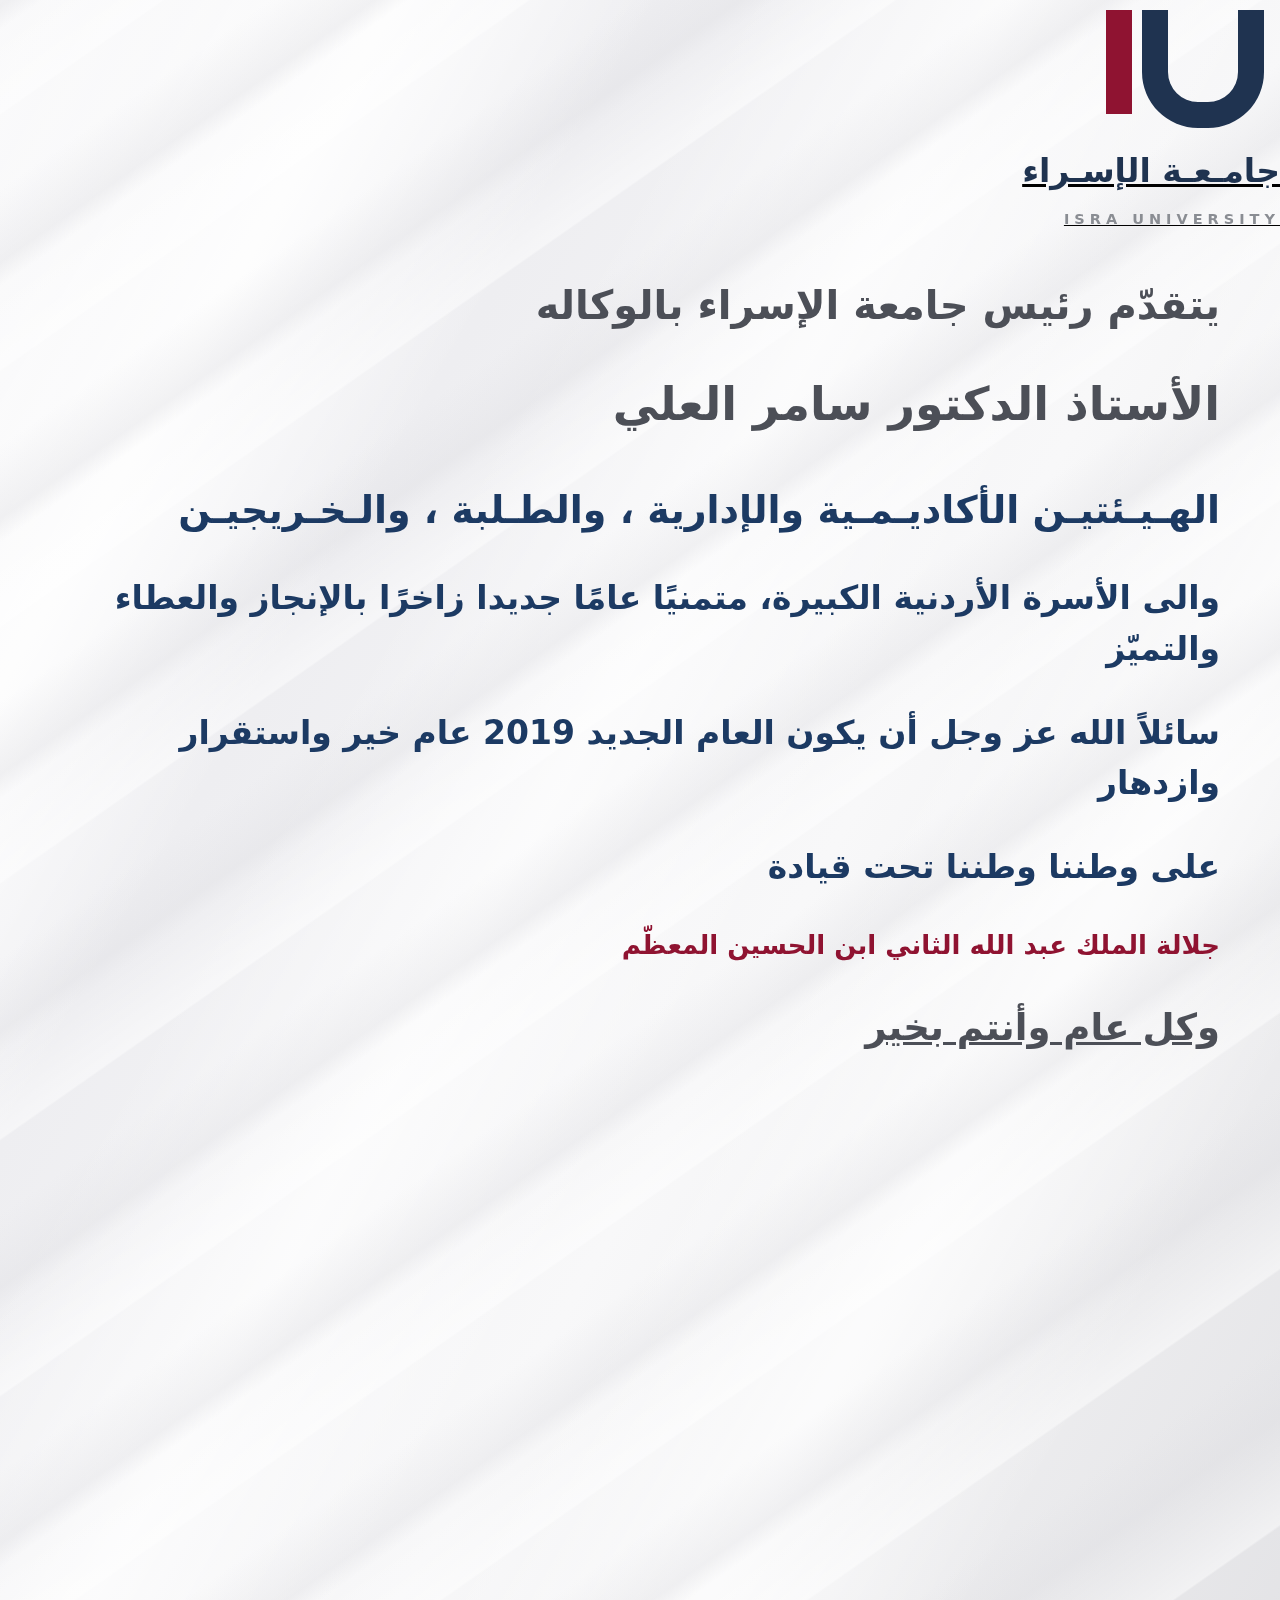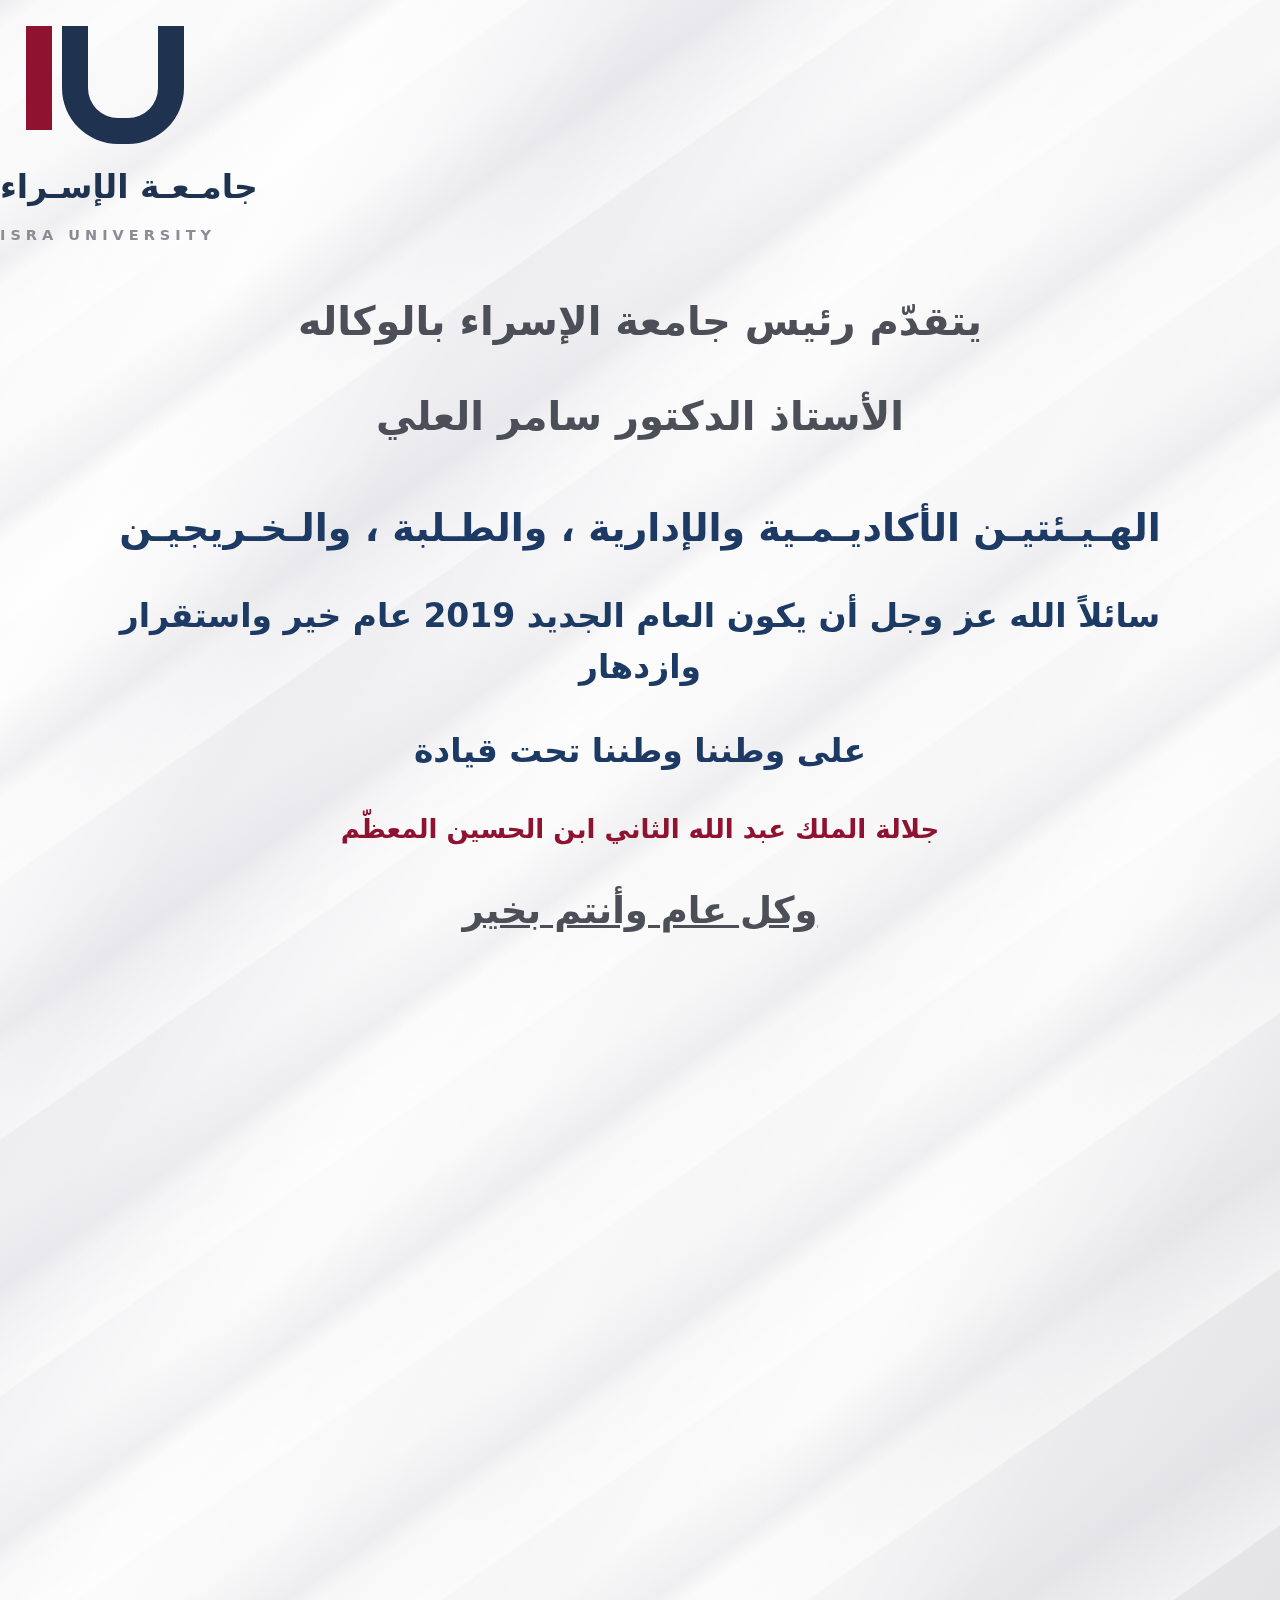--- a/index.html
+++ b/index.html
@@ -45,8 +45,9 @@
   .logo-wrap {
     position: relative;
     width: 100%;
-    padding-top: 24px;
-    text-align: left;
+    padding-top: 8px;
+    text-align: right;
+    text-decoration: underline;
   }
   .logo-mark {
     position: relative;

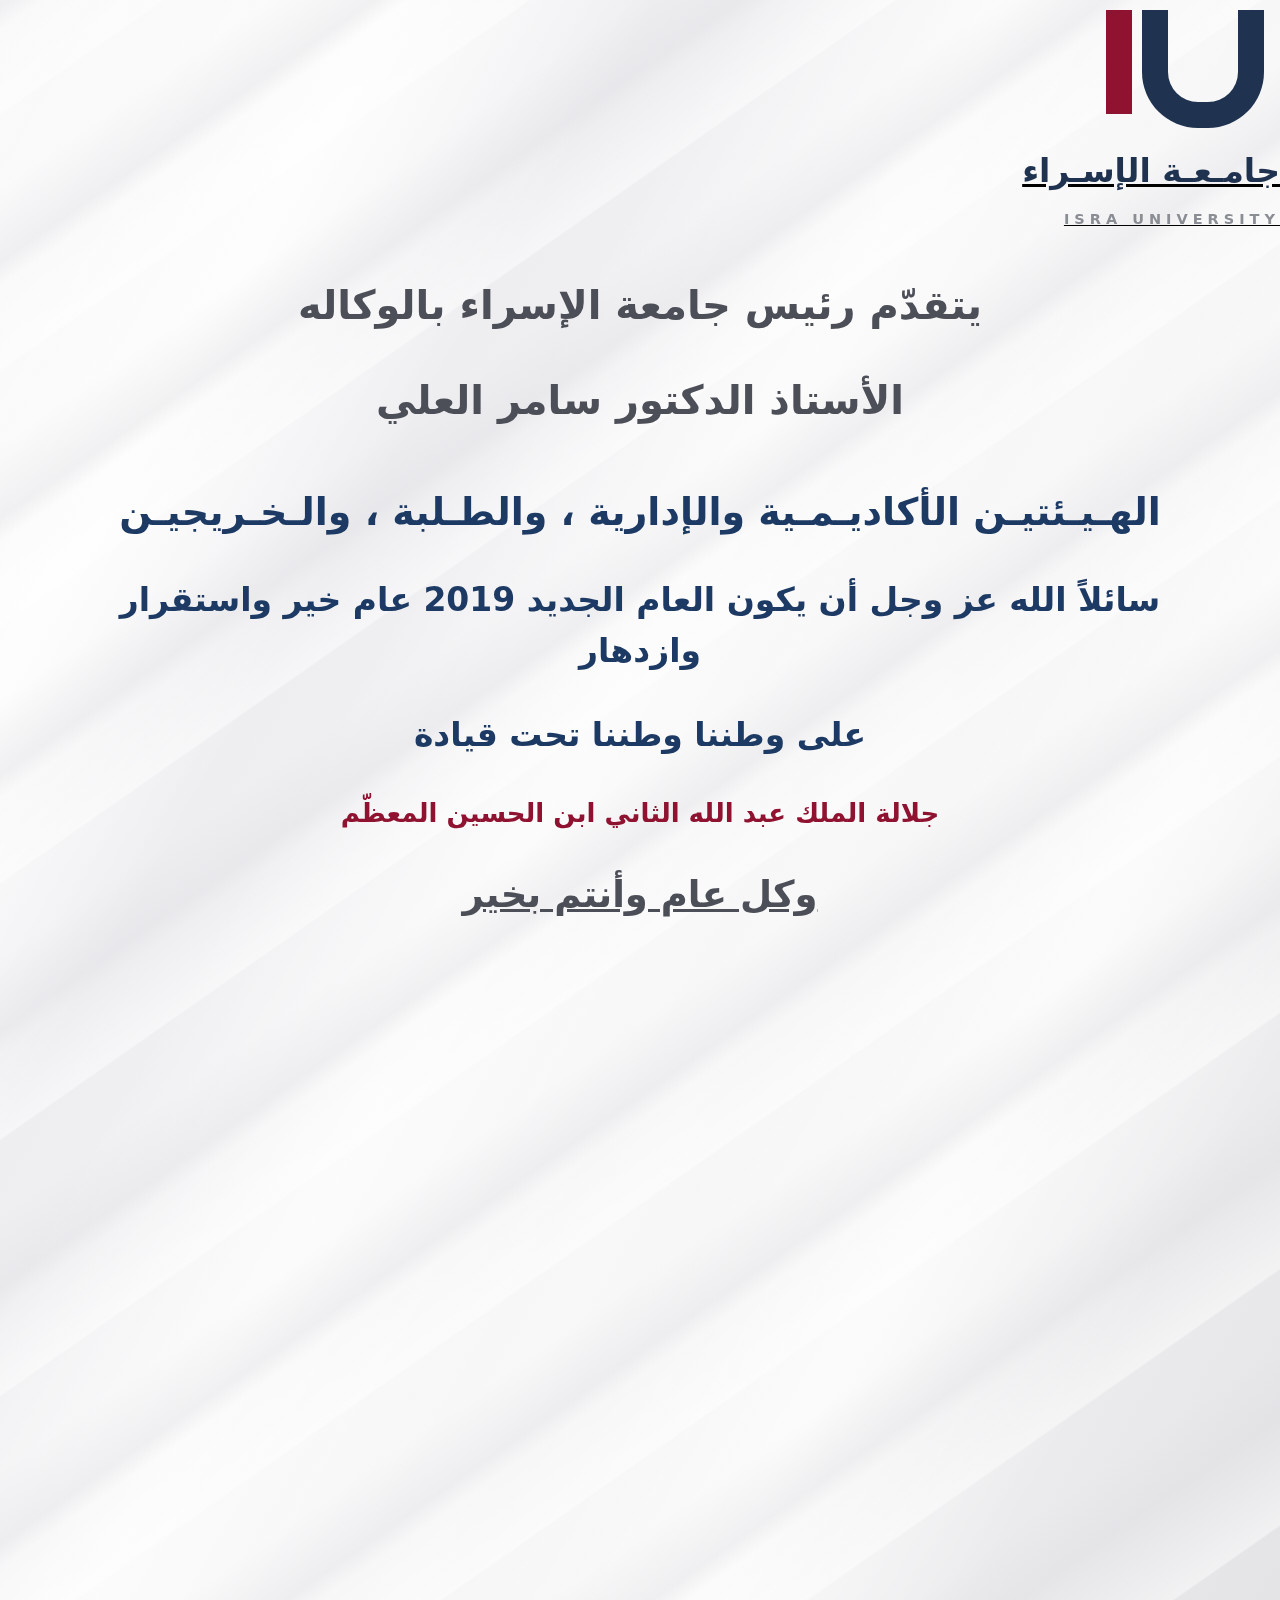--- a/index.html
+++ b/index.html
@@ -76,7 +76,7 @@
     position: relative;
     margin: 48px auto 0;
     width: 1160px;
-    text-align: center;
+    text-align: right;
     direction: rtl;
   }
   .line {

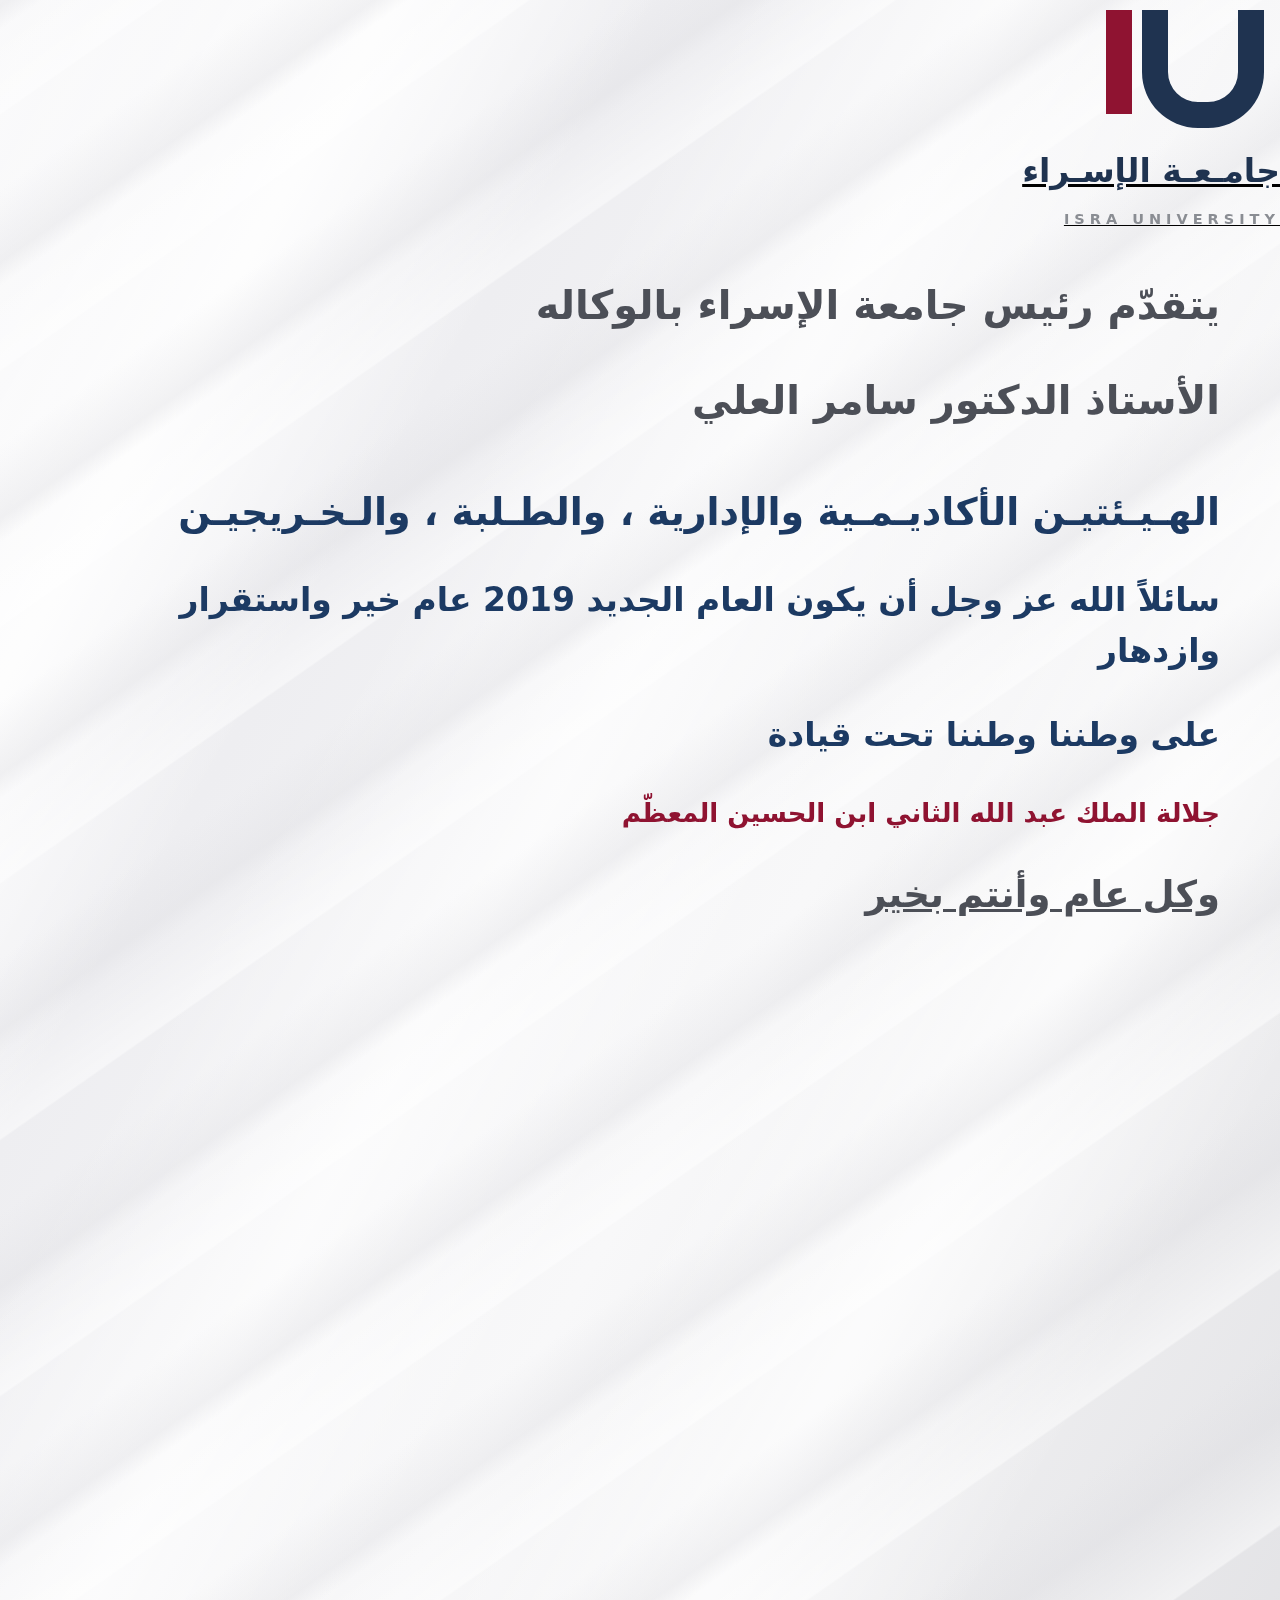--- a/index.html
+++ b/index.html
@@ -89,10 +89,10 @@
     color: #4c4f57;
   }
   .l-head2 {
-    font-size: 40px;
+    font-size: 46px;
     font-weight: bold;
     color: #4c4f57;
-    margin-bottom: 53px;
+    margin-bottom: 42px;
   }
   .l-navy {
     font-size: 38px;

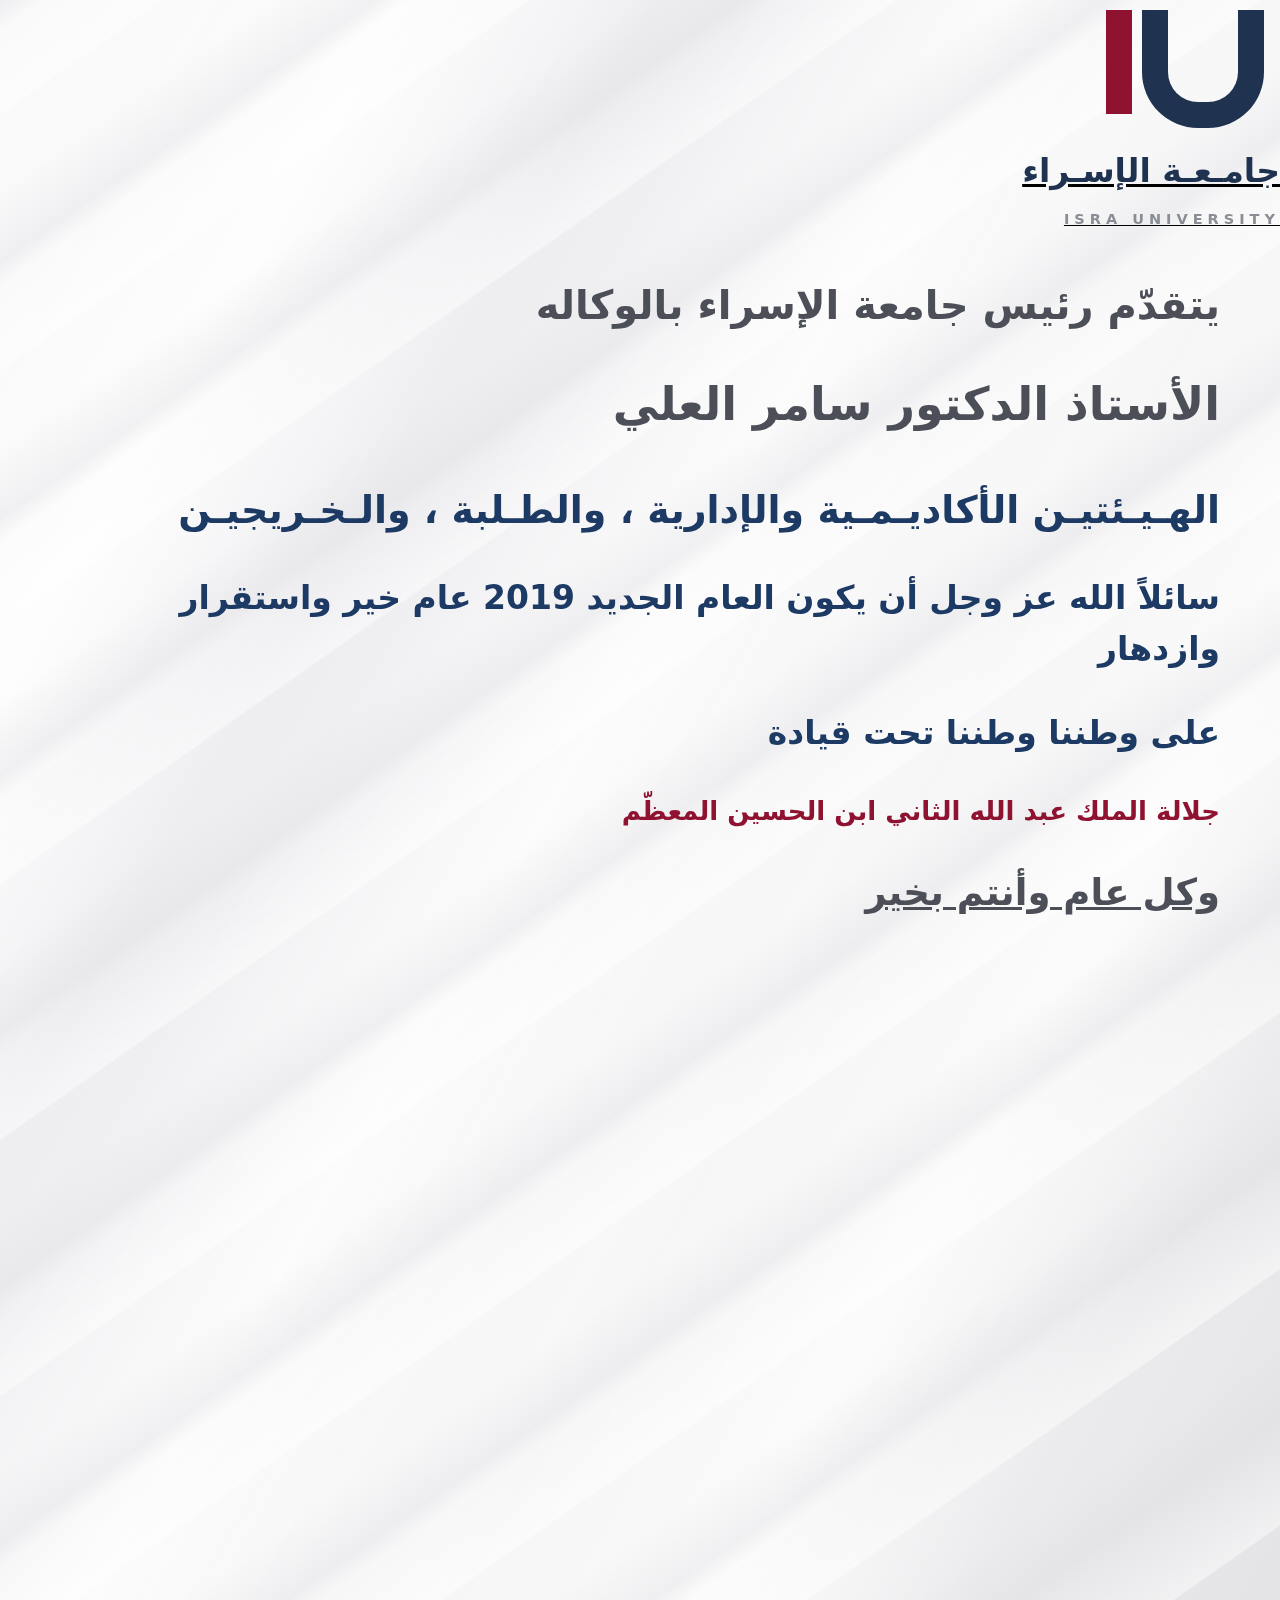--- a/index.html
+++ b/index.html
@@ -139,6 +139,7 @@
     <p class="line l-head">يتقدّم رئيس جامعة الإسراء بالوكاله</p>
     <p class="line l-head2">الأستاذ الدكتور سامر العلي</p>
     <p class="line l-navy">الهـيـئتيـن الأكاديـمـية والإدارية ، والطـلبة ، والـخـريجيـن</p>
+    <p class="line l-navy-sm">والى الأسرة الأردنية الكبيرة، متمنيًا عامًا جديدا زاخرًا بالإنجاز والعطاء والتميّز</p>
     <p class="line l-navy-sm">سائلاً الله عز وجل أن يكون العام الجديد 2019 عام خير واستقرار وازدهار</p>
     <p class="line l-navy-sm">على وطننا وطننا تحت قيادة</p>
     <p class="line l-red">جلالة الملك عبد الله الثاني ابن الحسين المعظّم</p>

